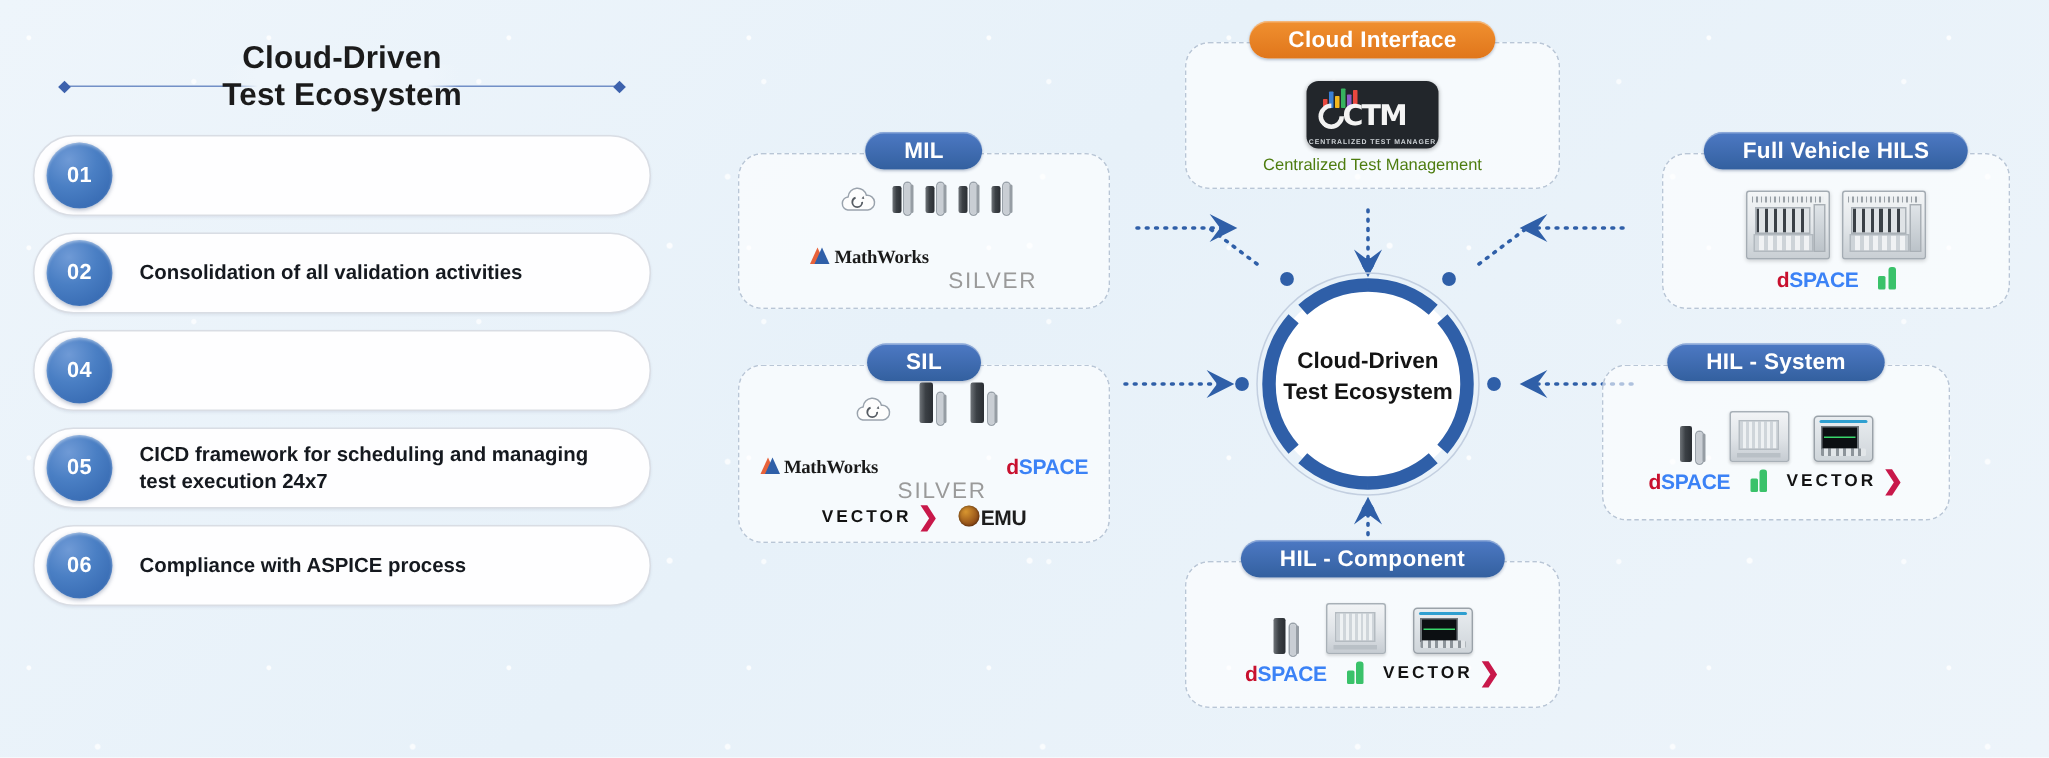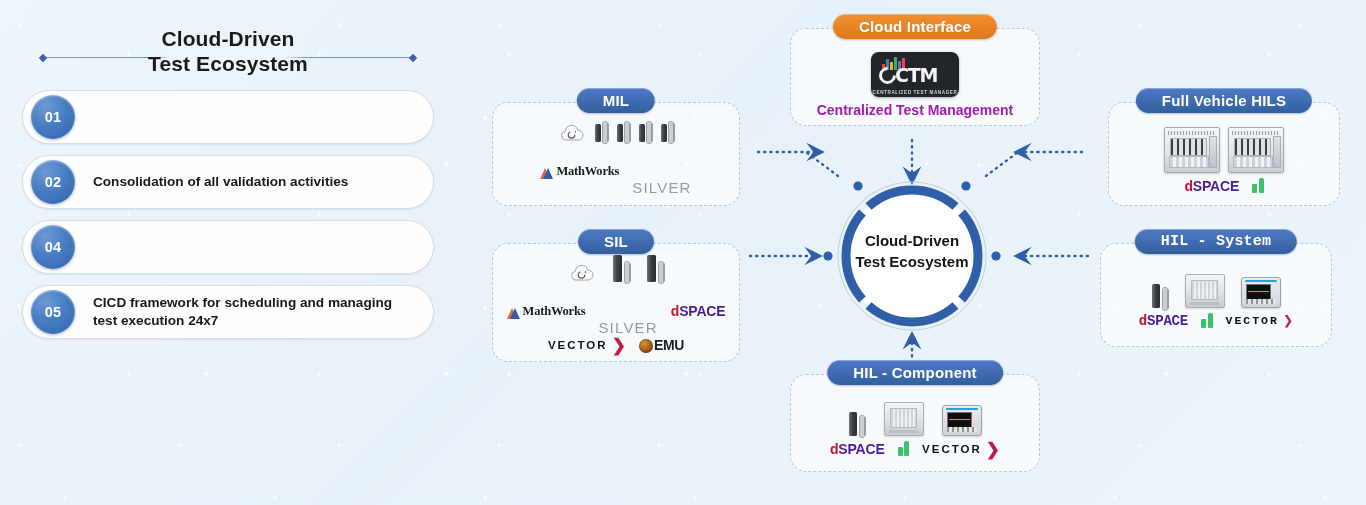--- a/index.html
+++ b/index.html
@@ -158,7 +158,7 @@
     font-family:"DejaVu Sans",sans-serif;margin-left:-1px;line-height:19px;}
   .ctm .cap{position:absolute;left:0;right:0;bottom:2px;text-align:center;
     font-size:4.6px;letter-spacing:.6px;color:#cfd4d8;font-weight:bold;}
-  .ctm-caption{font-size:14px;font-weight:bold;color:#a21caf;margin-top:5px;}
+  .ctm-caption{font-size:11px;font-weight:normal;color:#4d7c0f;margin-top:5px;}
 
   
   #hub{position:absolute;left:828px;top:176px;width:168px;height:160px;}

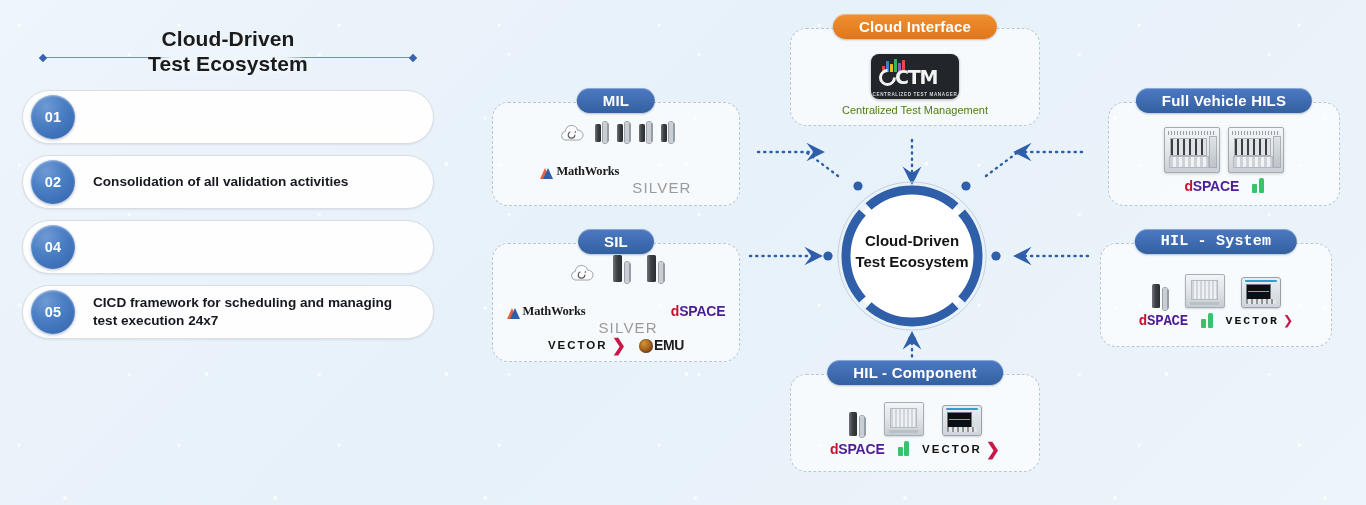--- a/index.html
+++ b/index.html
@@ -70,7 +70,7 @@
   .logorow.tight{margin-top:1px;}
 
   
-  .lg{display:inline-flex;align-items:flex-end;white-space:nowrap;}
+  .lg{display:inline-flex;align-items:flex-start;white-space:nowrap;}
   .lg-mathworks{font-family:"Liberation Serif",serif;font-size:12.5px;font-weight:bold;color:#1a1a1a;letter-spacing:-.2px;}
   .mw-mark{width:13px;height:12px;margin-right:3px;position:relative;display:inline-block;}
   .mw-mark::before,.mw-mark::after{content:"";position:absolute;bottom:0;

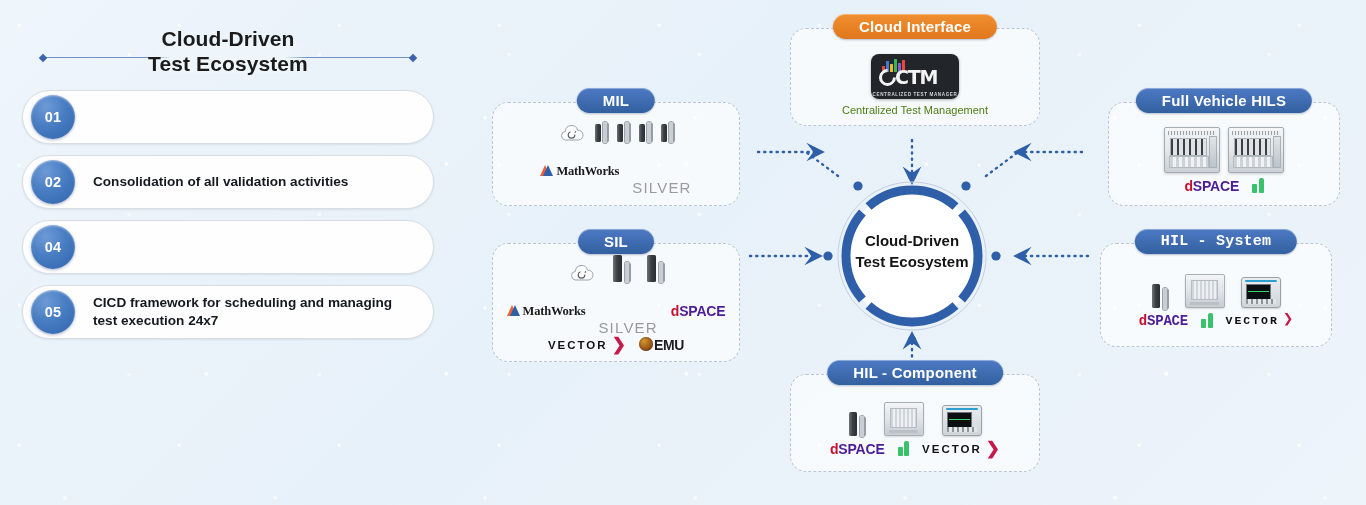--- a/index.html
+++ b/index.html
@@ -80,7 +80,7 @@
   .lg-silver{font-size:15px;color:#9a9a9a;letter-spacing:1.2px;font-weight:500;margin-top:32px;}
   .lg-dspace{font-size:14px;font-weight:bold;letter-spacing:-.2px;}
   .lg-dspace .d{color:#c8102e;}
-  .lg-dspace .s{color:#4c1d95;}
+  .lg-dspace .s{color:#3b82f6;}
   .ni-mark{display:inline-flex;align-items:flex-end;gap:1.5px;height:15px;}
   .ni-mark i{display:block;width:5px;background:#3ac26a;border-radius:1px;}
   .ni-mark i:nth-child(1){height:9px;}

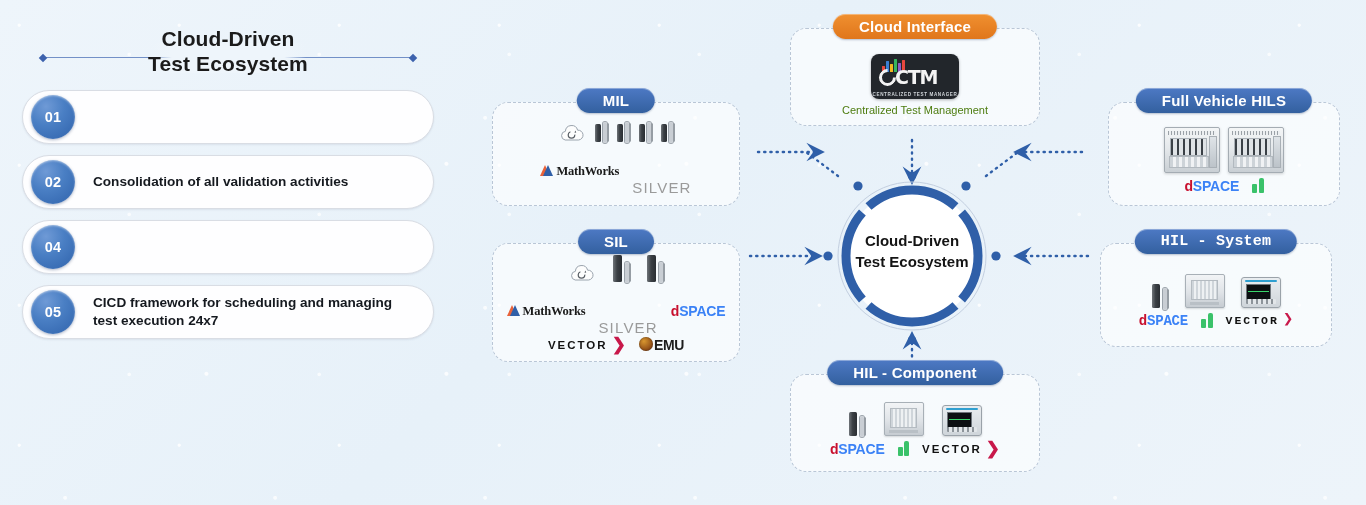--- a/index.html
+++ b/index.html
@@ -366,7 +366,7 @@
     </div>
   </div>
 
-  <div class="node" style="left:1100px;top:229px;width:232px;height:118px;font-family:Liberation Mono, monospace;">
+  <div class="node" style="left:1068px;top:229px;width:232px;height:118px;">
     <div class="frame"></div>
     <div class="pill">HIL - System</div>
     <div class="body" style="top:32px;">

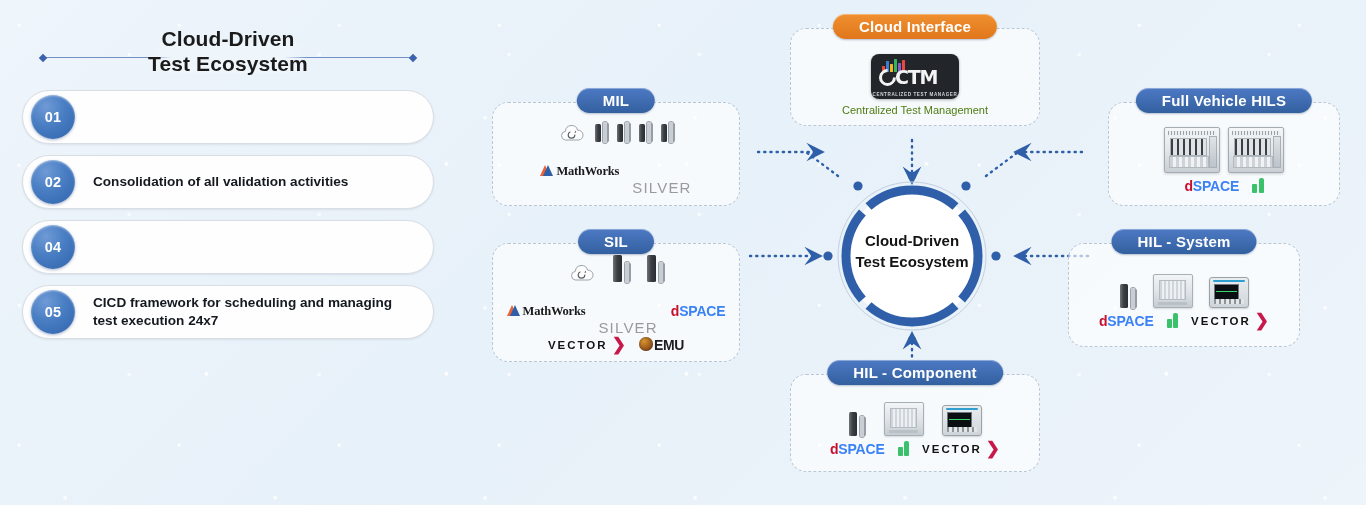--- a/index.html
+++ b/index.html
@@ -232,6 +232,10 @@
       <span class="badge">05</span>
       <span class="btxt">CICD framework for scheduling and managing test execution 24x7</span>
     </div>
+    <div class="bullet">
+      <span class="badge">06</span>
+      <span class="btxt">Compliance with ASPICE process</span>
+    </div>
   </div>
 
   <div class="node accent" style="left:790px;top:14px;width:250px;height:112px;">

